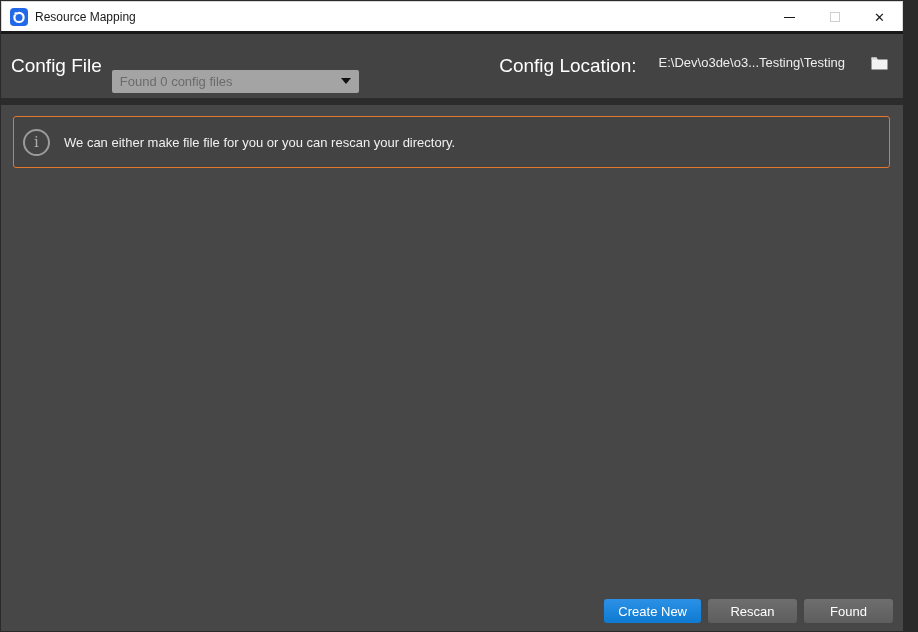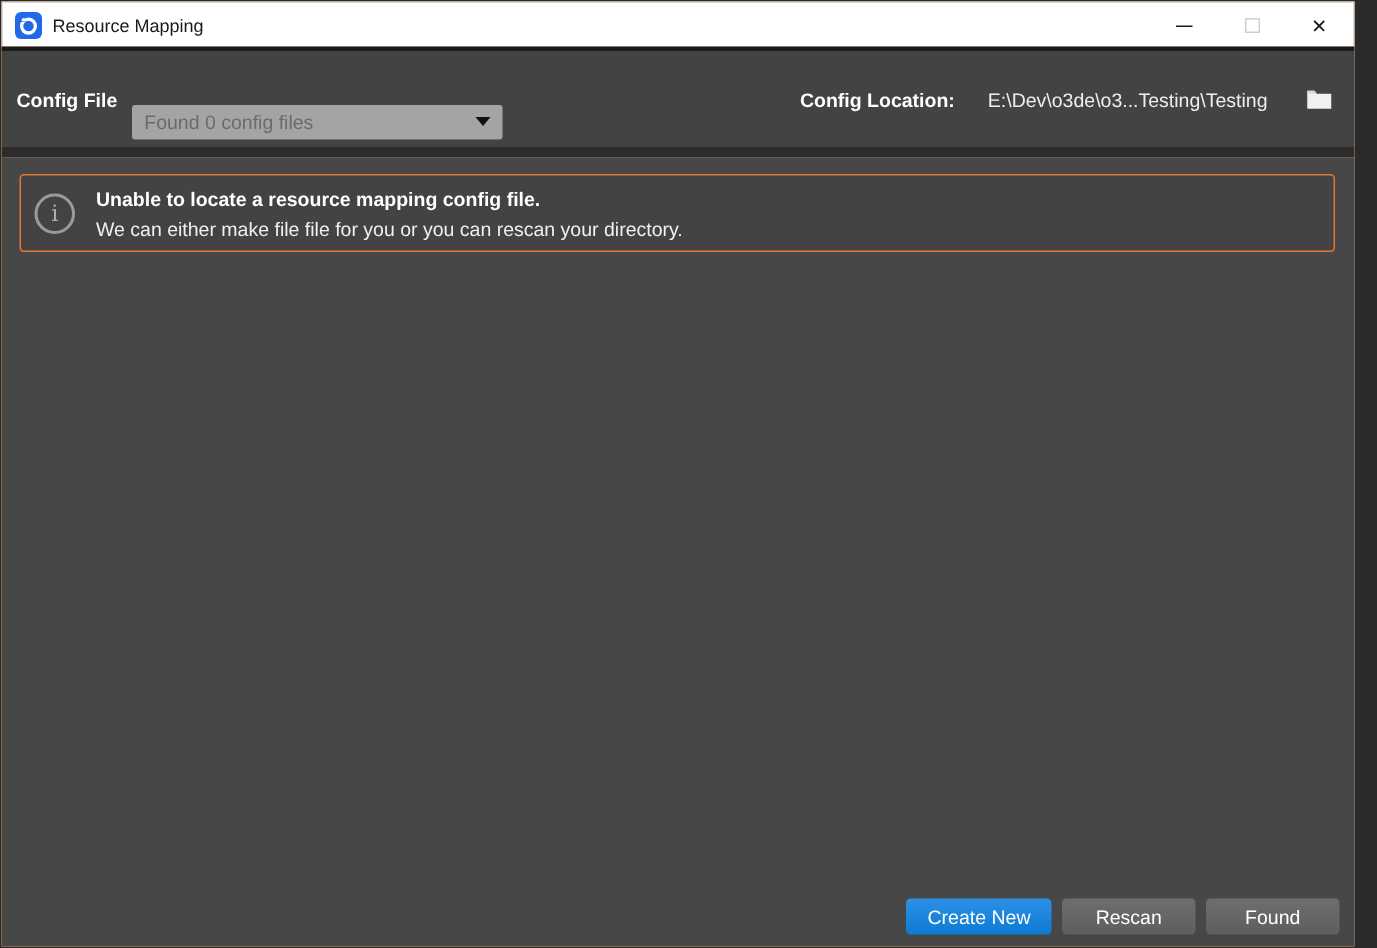--- a/index.html
+++ b/index.html
@@ -9,7 +9,7 @@
     width: 904px; height: 632px;
     font-family: "Liberation Sans", "DejaVu Sans", sans-serif;
     overflow: hidden;
-    background: #fdba74;
+    background: #8b5cf6;
     border: 1px solid #2a2a2a;
   }
 

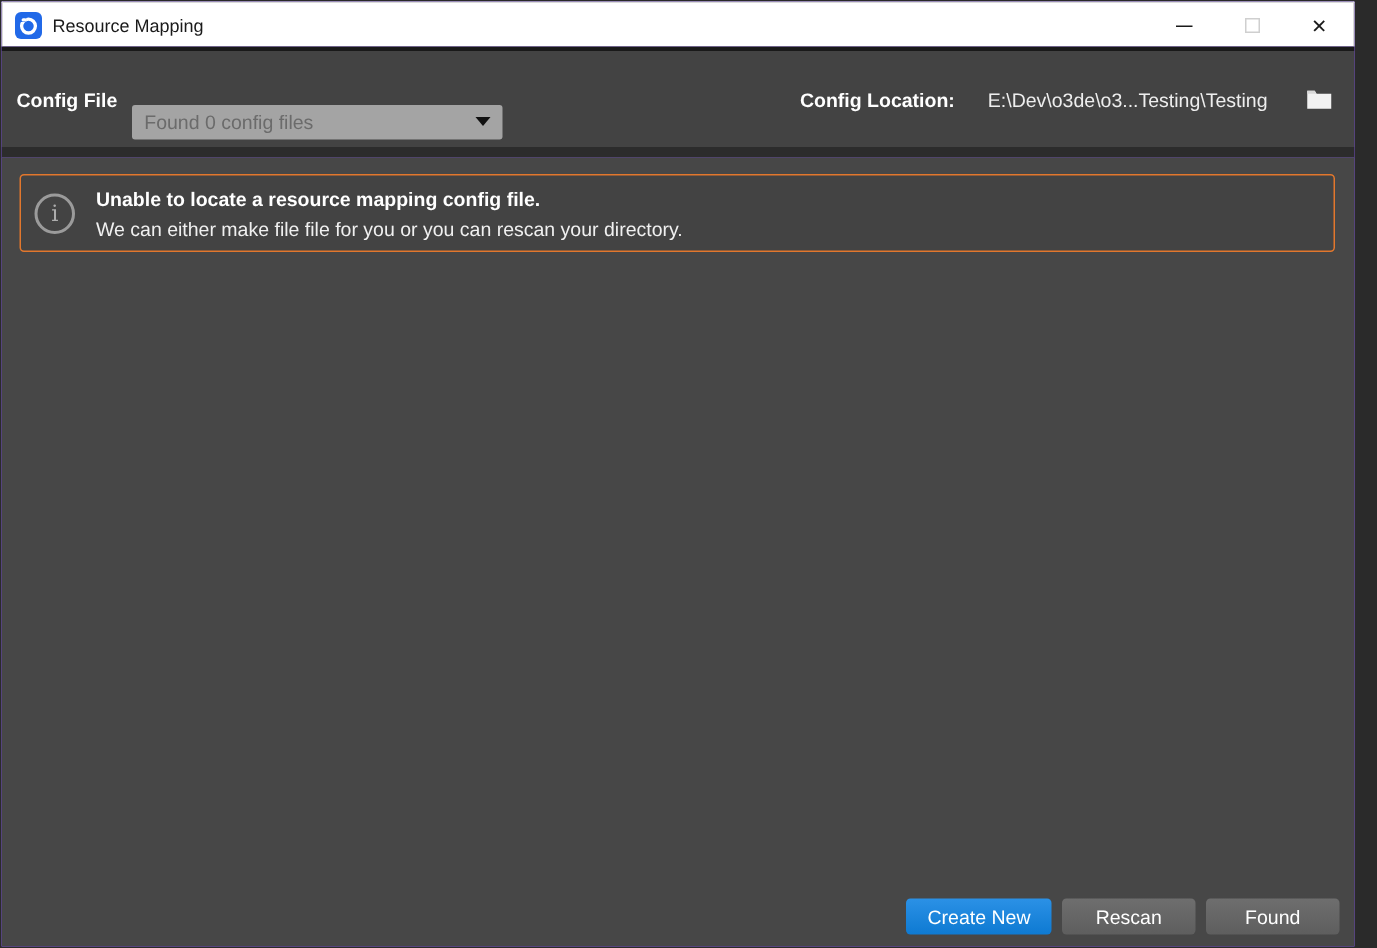--- a/index.html
+++ b/index.html
@@ -47,7 +47,7 @@
     display: flex; align-items: center;
     padding: 0 15px 0 10px;
   }
-  .field-label { font-size: 13px; font-weight: bold; color: #ffffff; white-space: nowrap; }
+  .field-label { font-size: 19px; font-weight: normal; color: #ffffff; white-space: nowrap; }
   .combobox {
     margin-left: 10px;
     width: 247px; height: 23px;

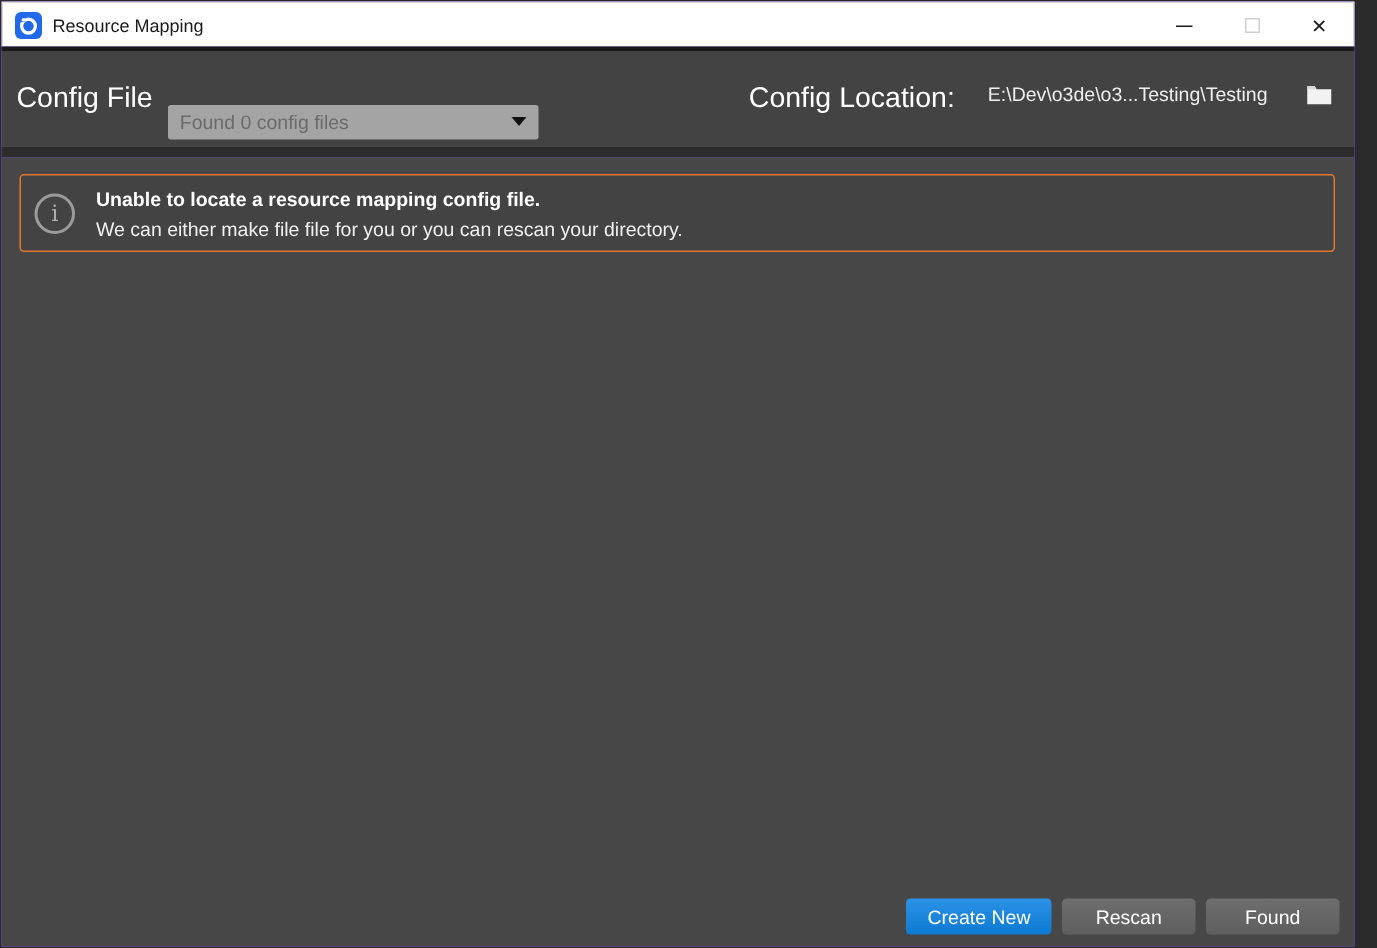--- a/index.html
+++ b/index.html
@@ -179,7 +179,6 @@
         <span class="info-glyph">i</span>
       </span>
       <div class="notice-textblock">
-        <div class="notice-title">Unable to locate a resource mapping config file.</div>
         <div class="notice-message">We can either make file file for you or you can rescan your directory.</div>
       </div>
     </div>

